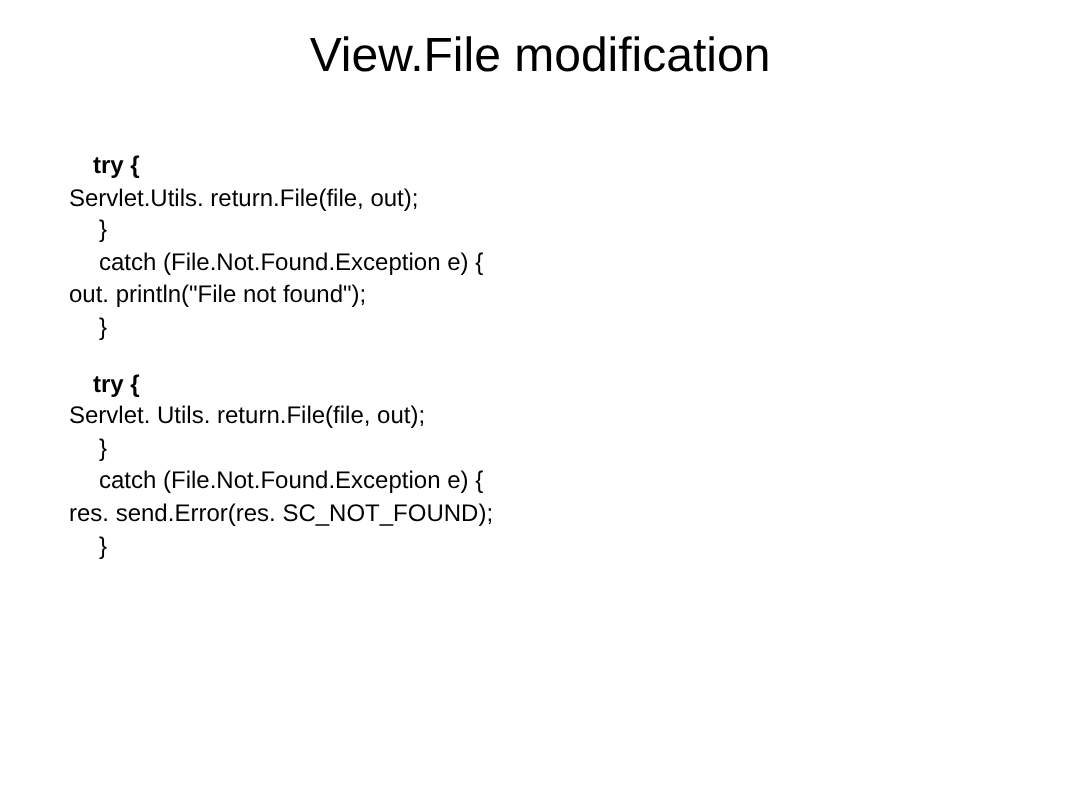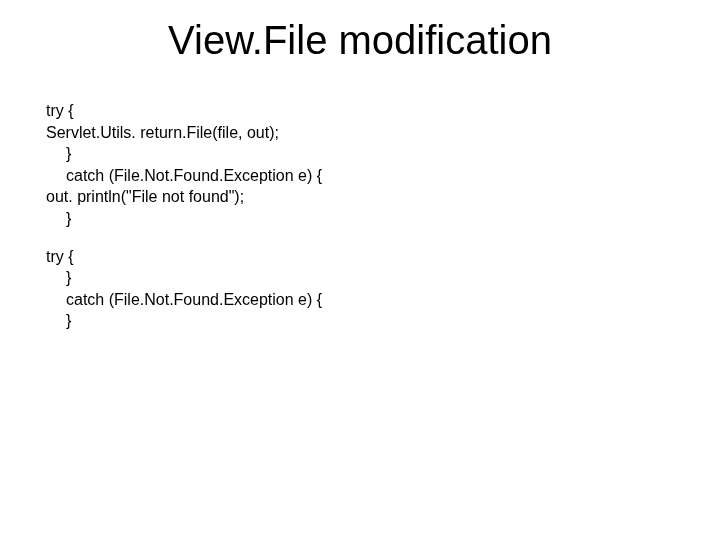--- a/index.html
+++ b/index.html
@@ -24,7 +24,7 @@
     left: 0;
     width: 720px;
     text-align: center;
-    font-size: 40px;
+    font-size: 32px;
     font-weight: 400;
     letter-spacing: 0px;
   }

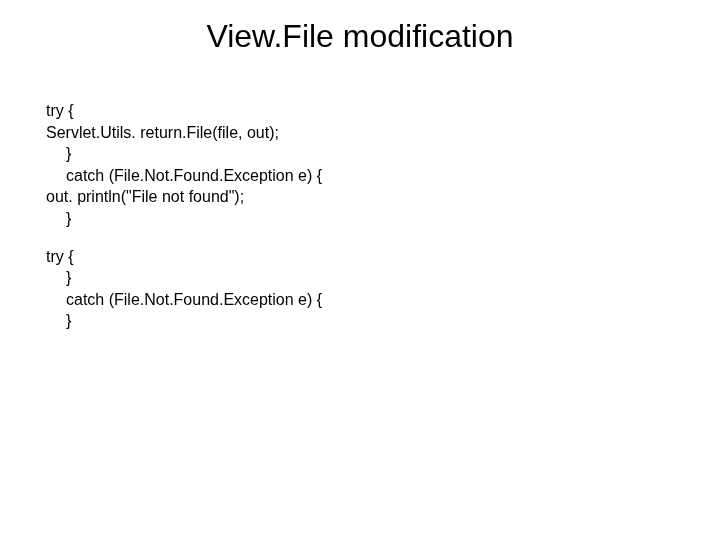--- a/index.html
+++ b/index.html
@@ -36,7 +36,7 @@
     font-size: 16px;
     line-height: 1.35;
   }
-  .ind1 { margin-left: 0px; }
+  .ind1 { margin-left: 16px; font-weight: bold; }
   .ind2 { margin-left: 20px; }
   .ind3 { }
   .hang {

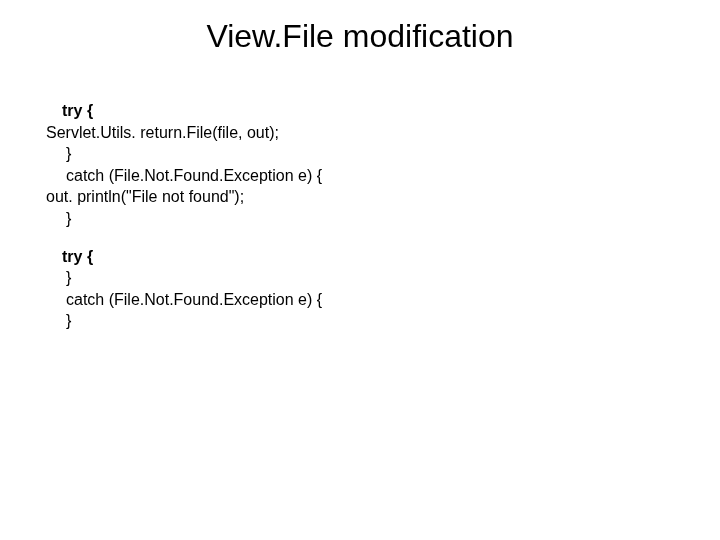--- a/index.html
+++ b/index.html
@@ -64,6 +64,7 @@
 
 
     <div class="ind1">try {</div>
+    <div class="ind3">Servlet. Utils. return.File(file, out);</div>
     <div class="ind2">}</div>
     <div class="ind2">catch (File.Not.Found.Exception e) {</div>
     <div class="ind2">}</div>

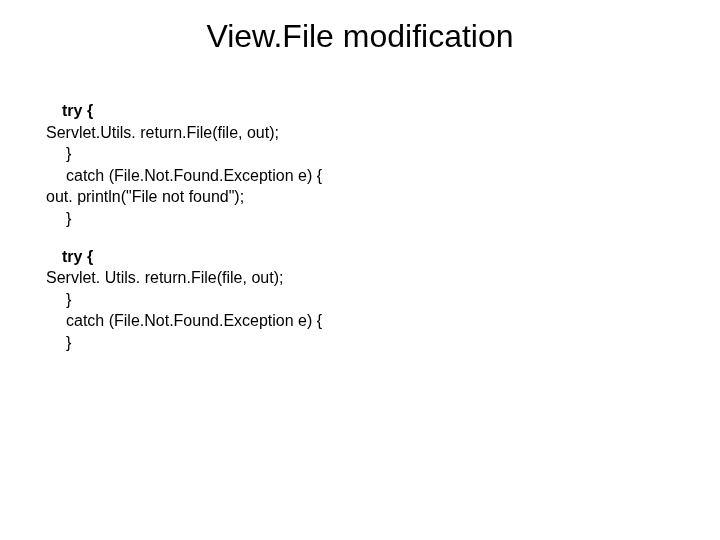--- a/index.html
+++ b/index.html
@@ -67,6 +67,7 @@
     <div class="ind3">Servlet. Utils. return.File(file, out);</div>
     <div class="ind2">}</div>
     <div class="ind2">catch (File.Not.Found.Exception e) {</div>
+    <div class="ind3">res. send.Error(res. SC_NOT_FOUND);</div>
     <div class="ind2">}</div>
   </div>
 </div>

